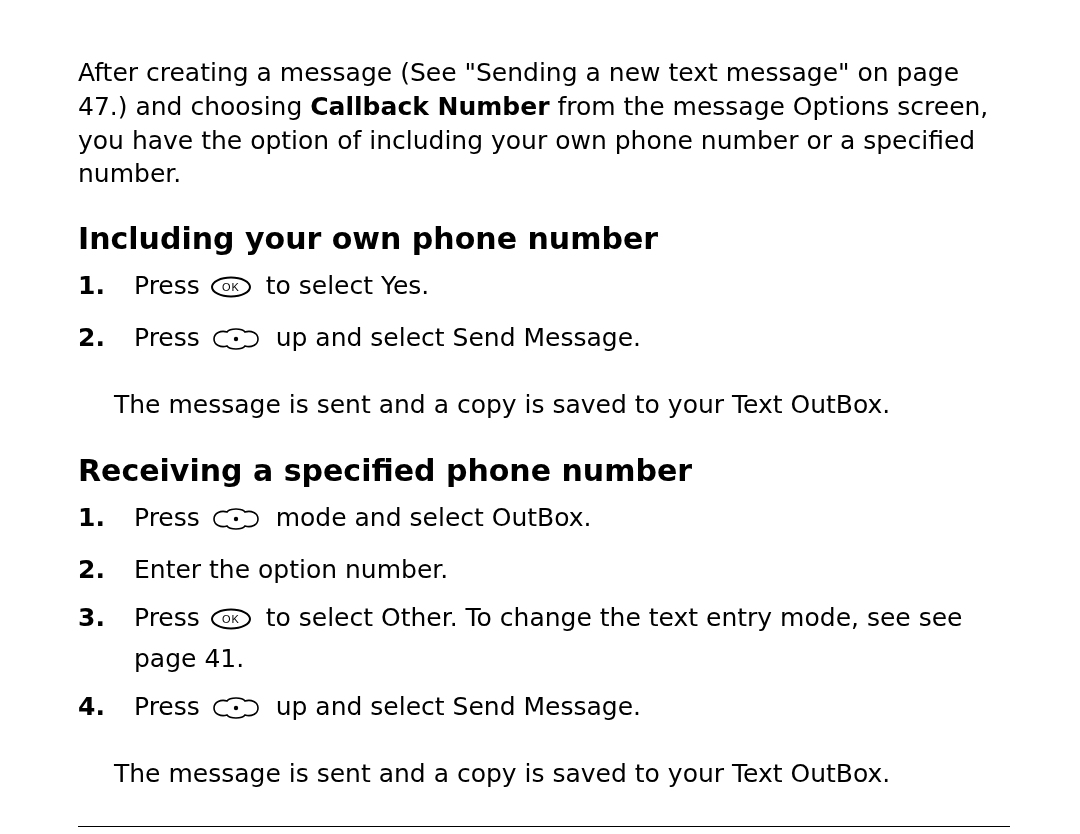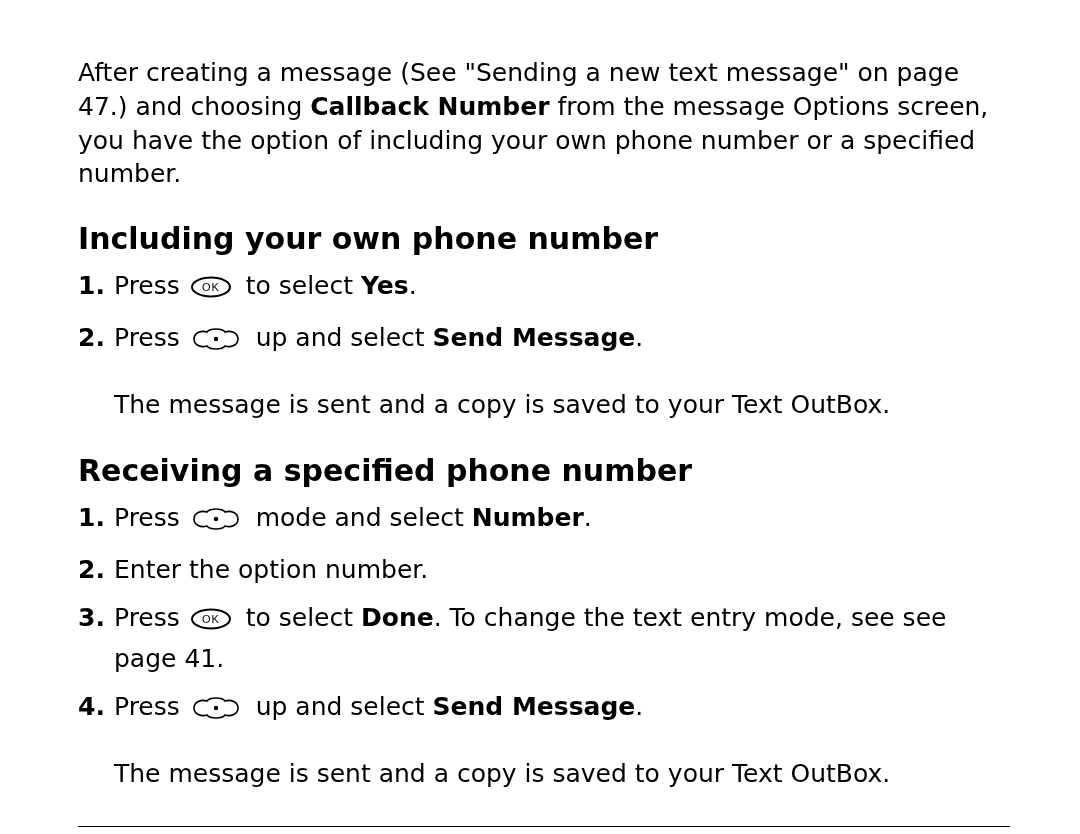--- a/index.html
+++ b/index.html
@@ -59,6 +59,7 @@
   }
   .li-body .line {
     display: block;
+    margin-left: 20px;
   }
   .ok-icon, .nav-icon {
     display: inline-block;

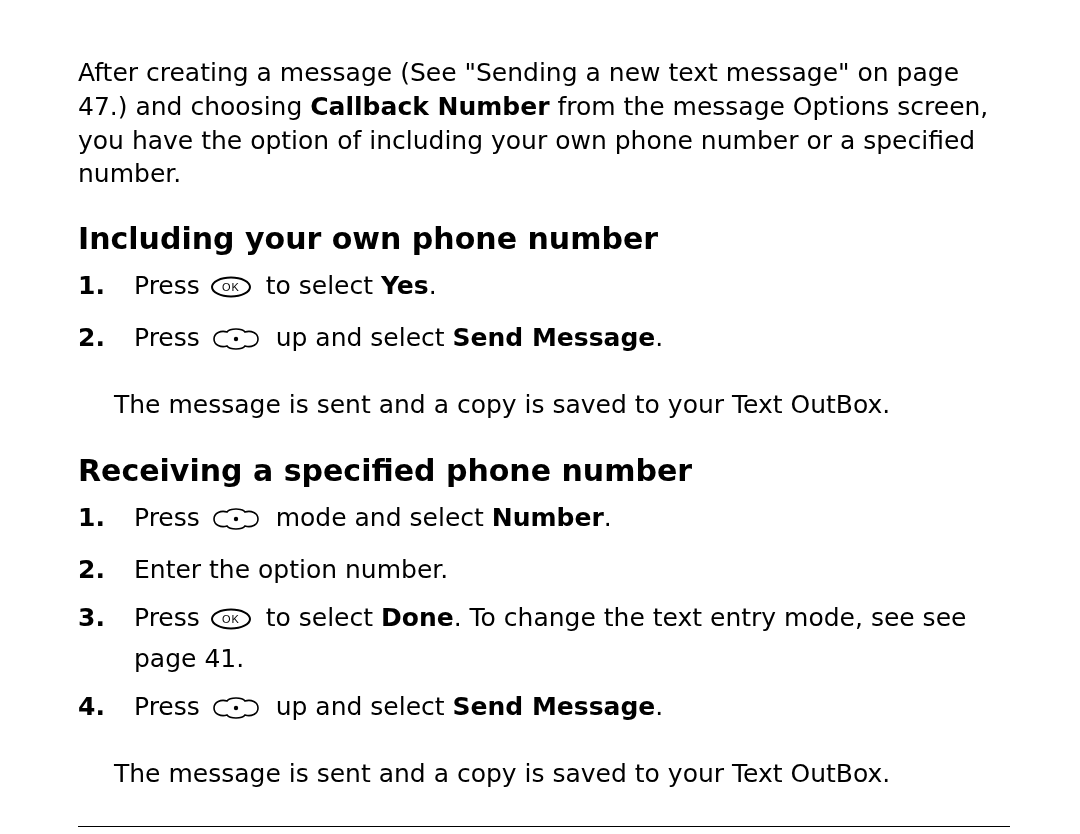--- a/index.html
+++ b/index.html
@@ -66,7 +66,7 @@
     vertical-align: -4px;
     margin: 0 6px 0 2px;
   }
-  .bold { font-weight: 700; }
+  .bold { font-weight: 400; }
 
   .footer {
     border-top: 1px solid #000;

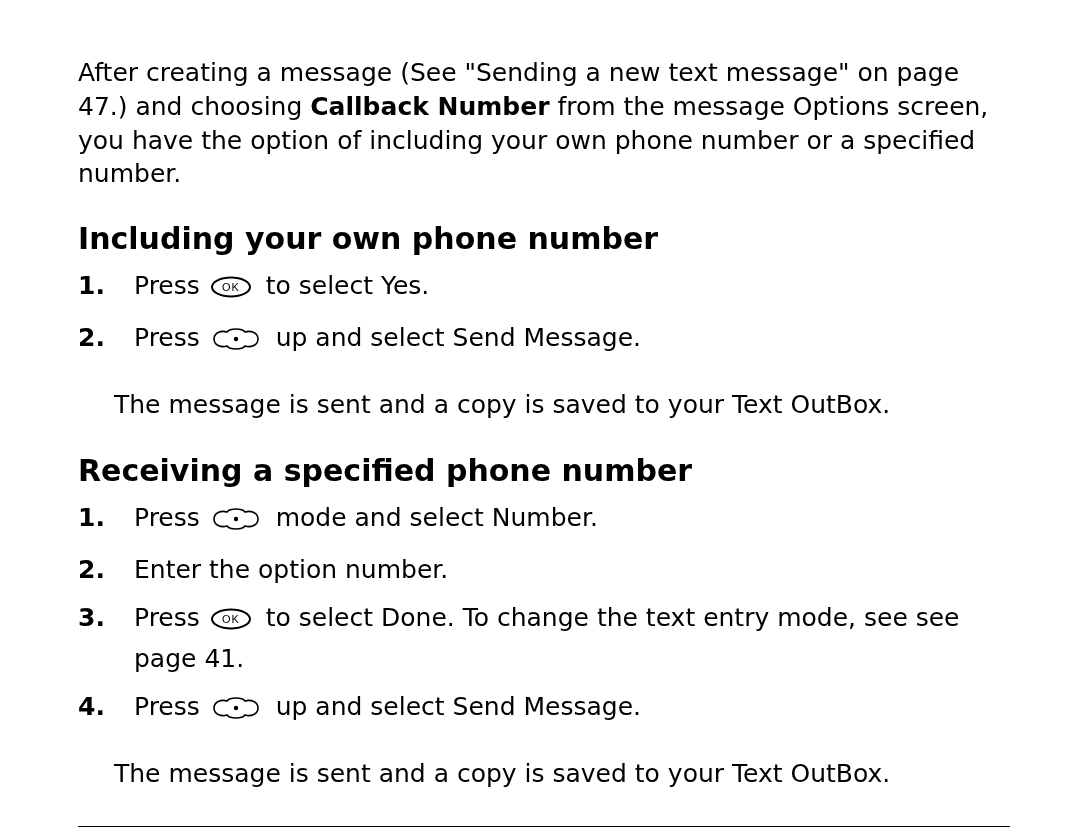--- a/index.html
+++ b/index.html
@@ -139,7 +139,7 @@
                 <circle cx="26" cy="13" r="2.2" fill="#000"></circle>
               </svg>
             </span>
-            <span> mode and select </span><span class="bold">Number</span><span>.</span>
+            <span> mode and select </span><span class="bold">OutBox</span><span>.</span>
           </span>
         </span>
       </li>

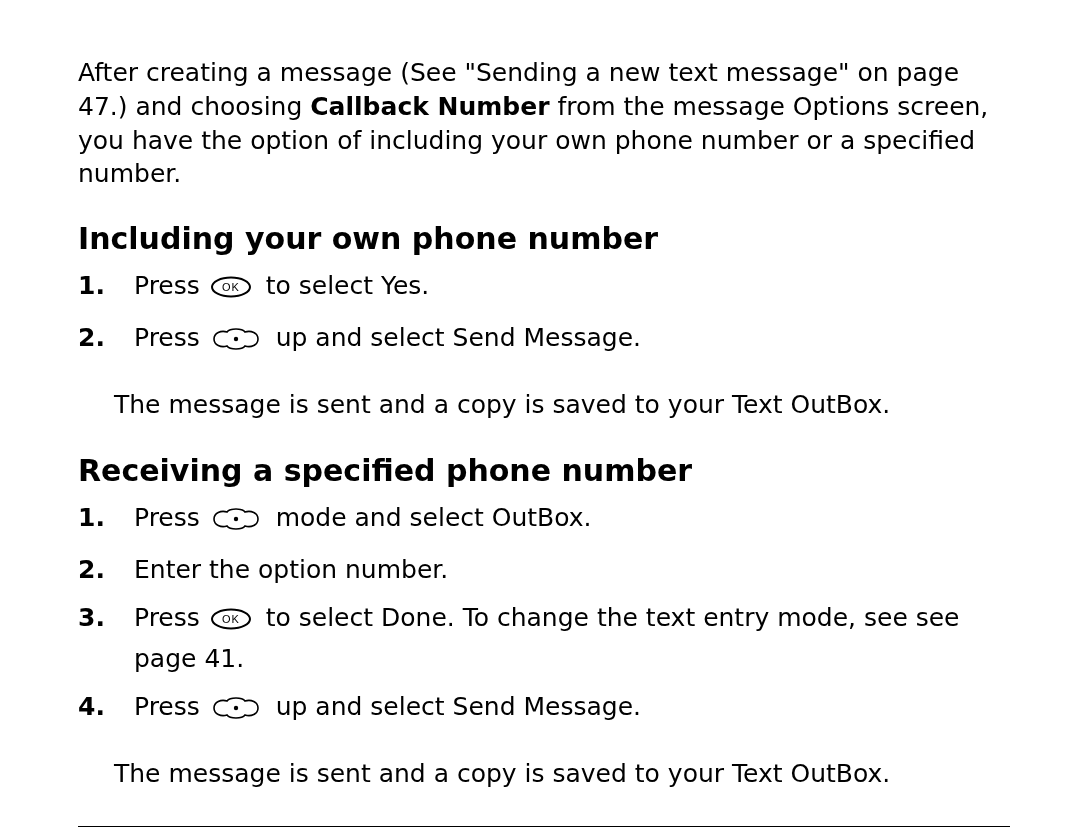--- a/index.html
+++ b/index.html
@@ -160,7 +160,7 @@
                   <text x="21" y="15" text-anchor="middle" font-family="Arial, sans-serif" font-size="11" letter-spacing="1">OK</text>
                 </svg>
             </span>
-            <span> to select </span><span class="bold">Done</span><span>. To change the text entry mode, see see page 41.</span>
+            <span> to select </span><span class="bold">Other</span><span>. To change the text entry mode, see see page 41.</span>
           </span>
         </span>
       </li>

